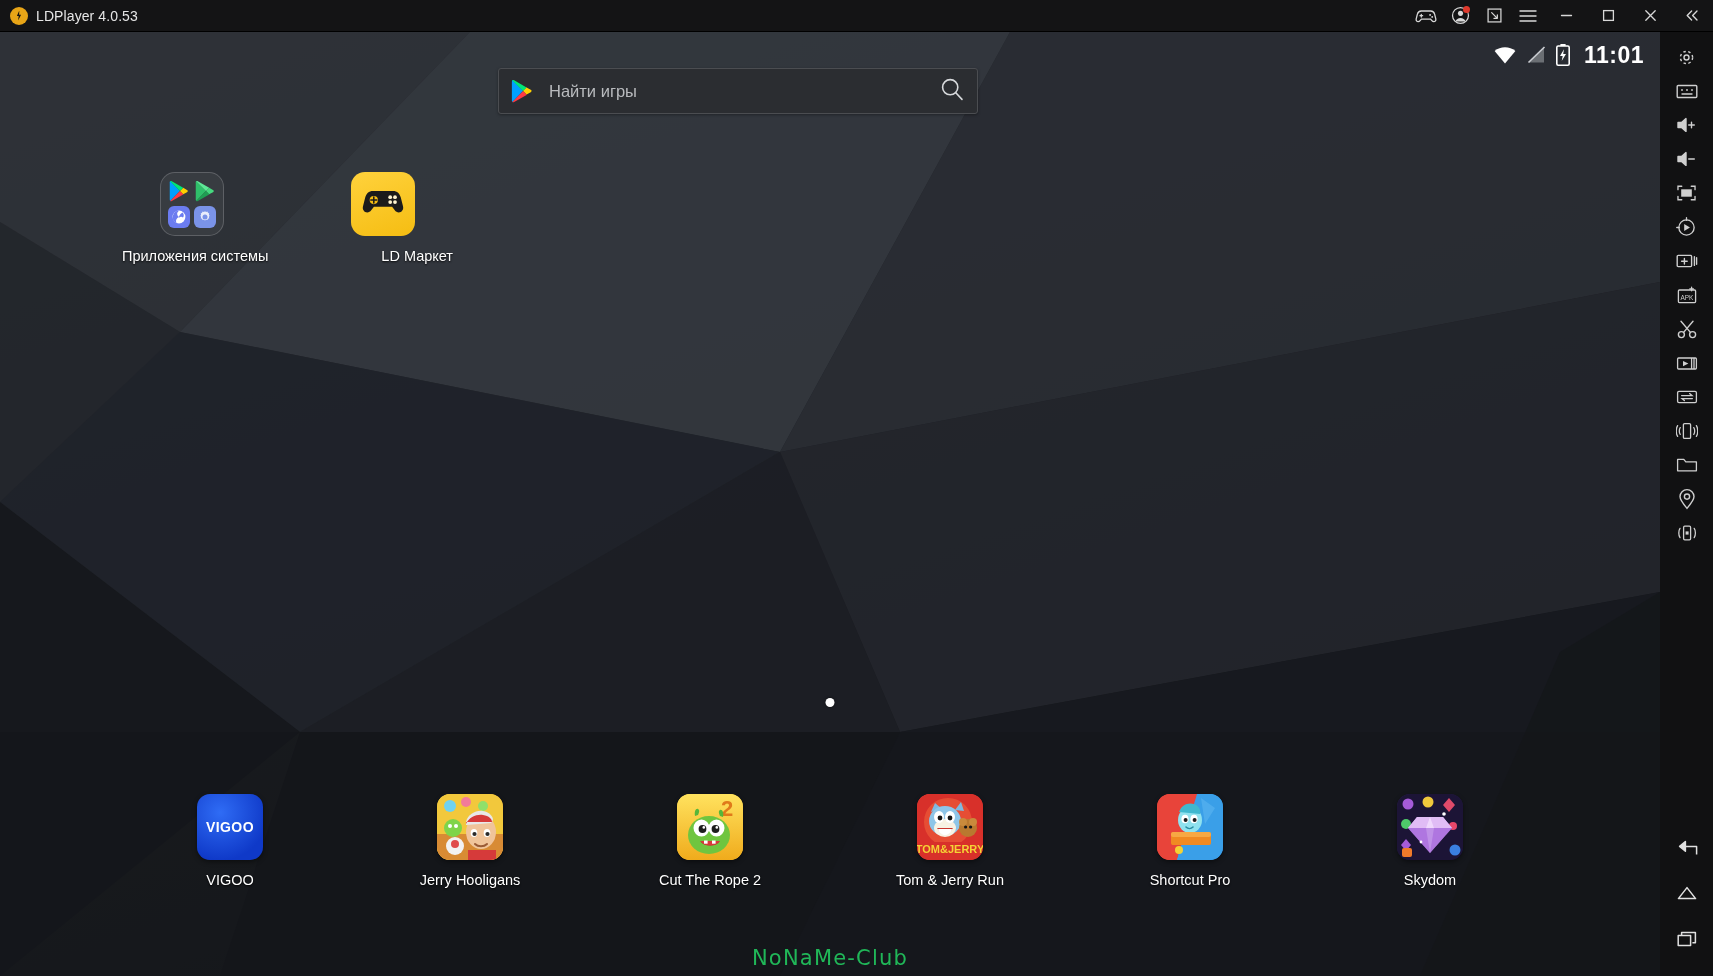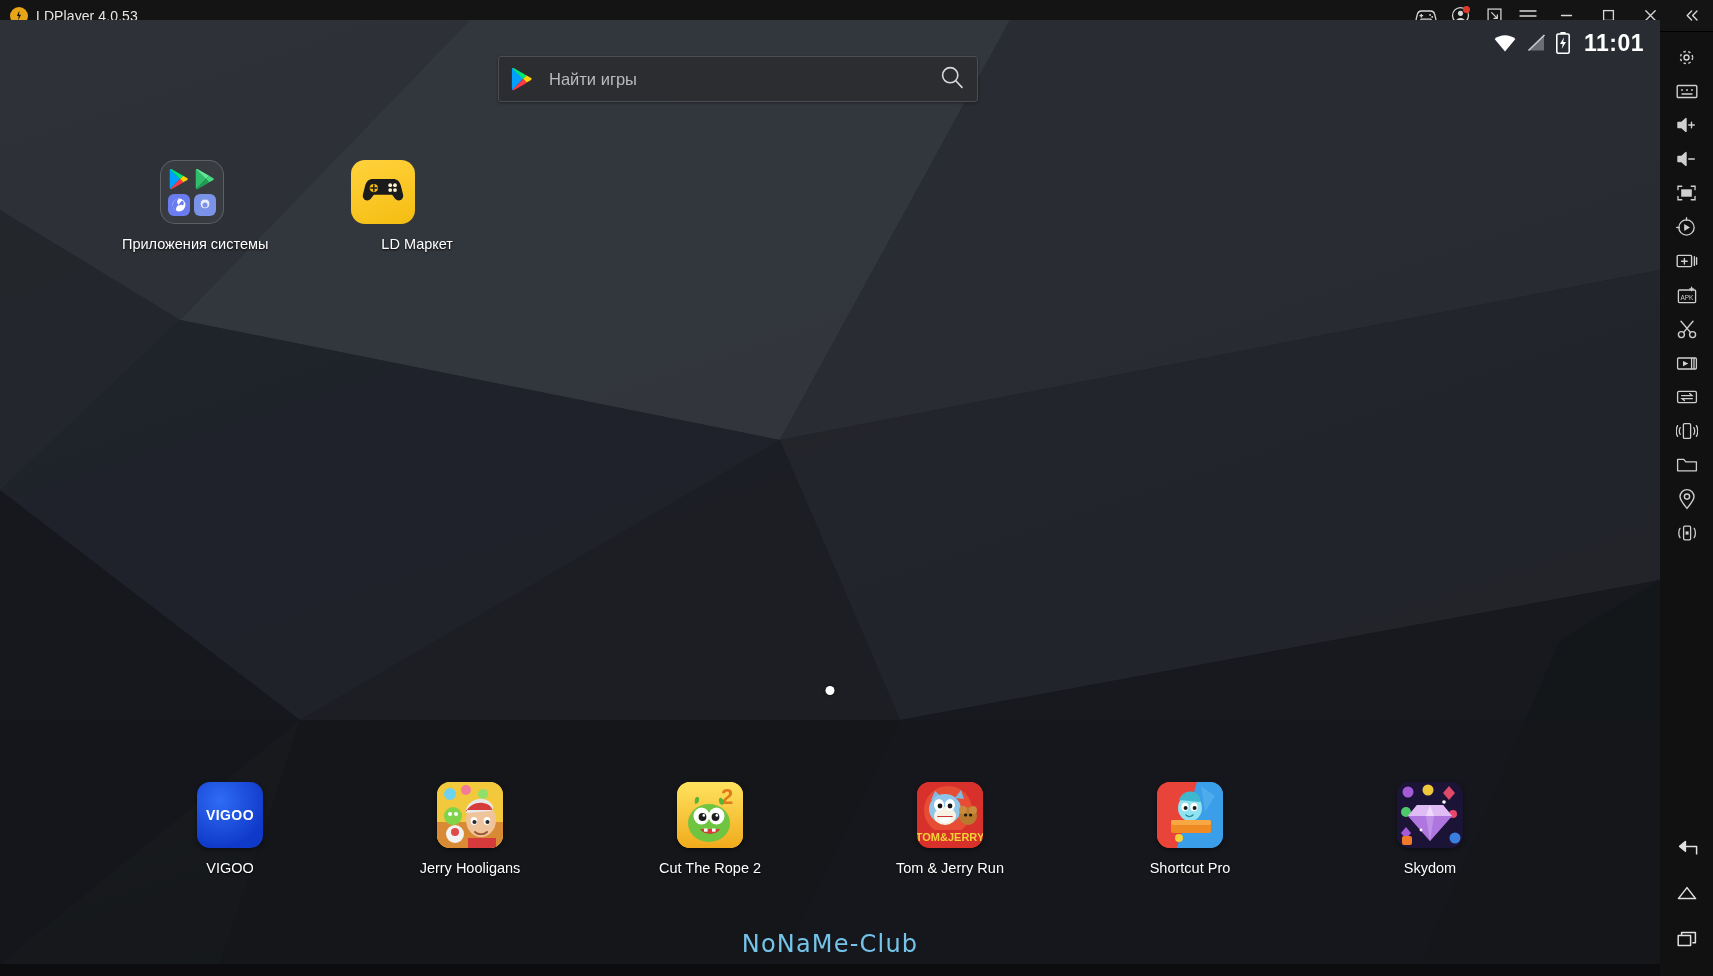--- a/index.html
+++ b/index.html
@@ -44,7 +44,7 @@
 
   
   .screen {
-    position:absolute; top:20px; left:0; width:1660px; height:944px;
+    position:absolute; top:32px; left:0; width:1660px; height:944px;
     overflow:hidden;
     background:#25272b;
   }

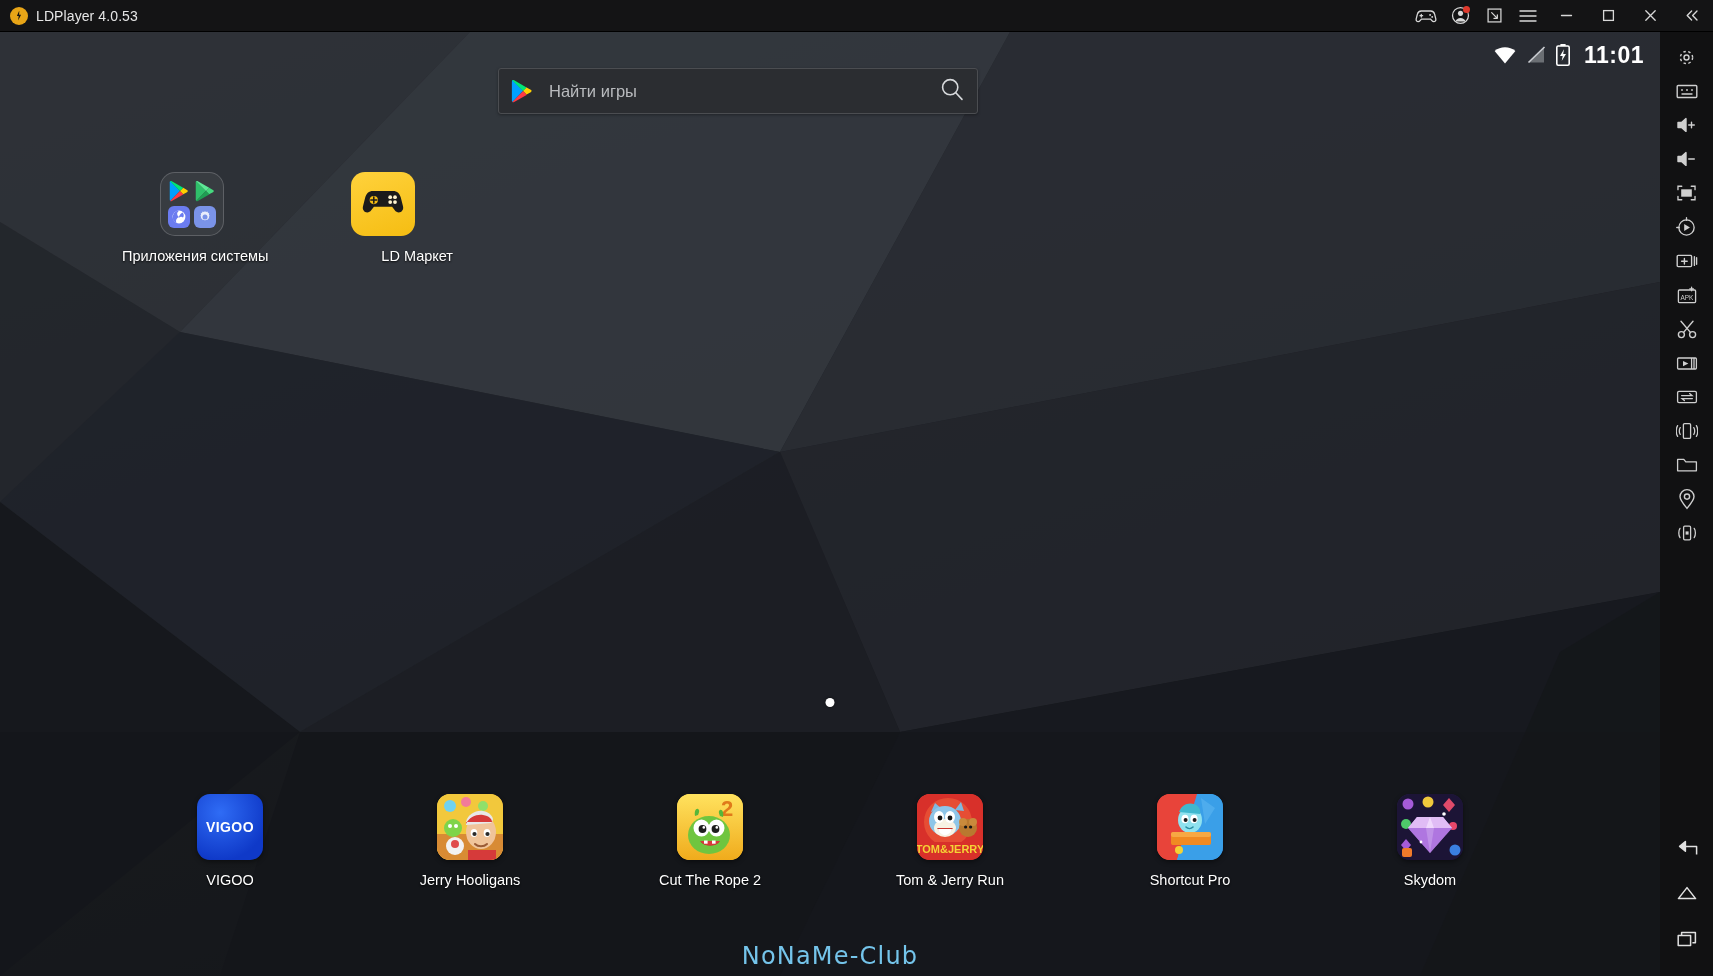--- a/index.html
+++ b/index.html
@@ -147,7 +147,7 @@
   
   .watermark {
     position:absolute; left:50%; bottom:6px; transform:translateX(-50%);
-    color:#7dd3fc; font-size:24px; letter-spacing:1.2px; z-index:7;
+    color:#22c55e; font-size:21px; letter-spacing:1.2px; z-index:7;
     font-family:"DejaVu Sans", sans-serif; opacity:.92;
   }
 </style>

